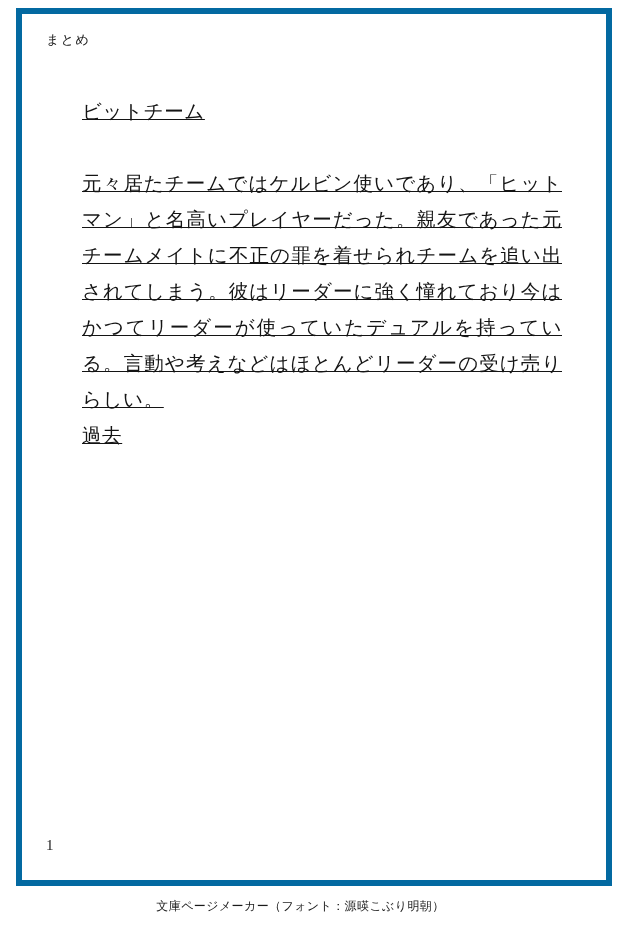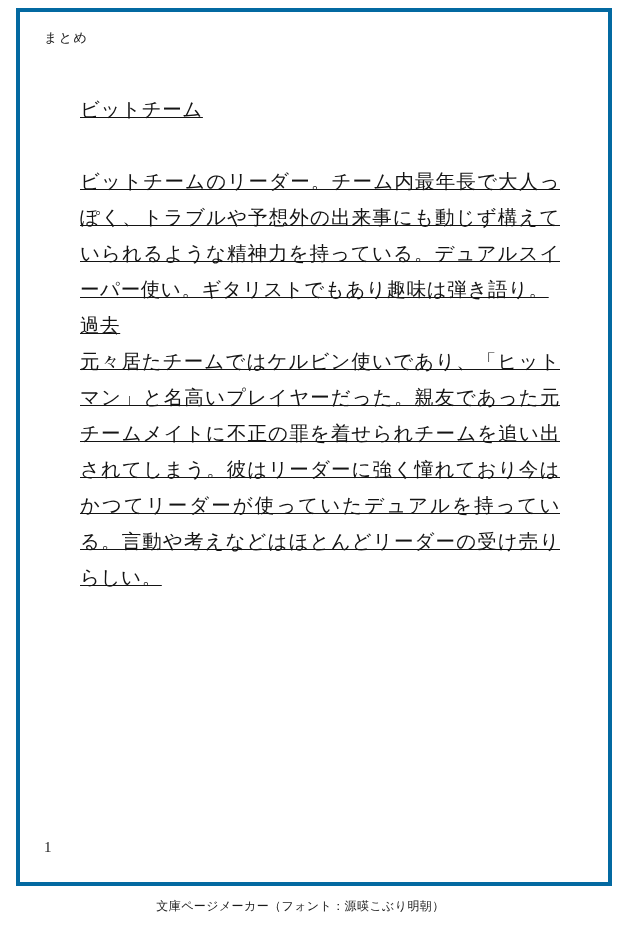--- a/index.html
+++ b/index.html
@@ -23,7 +23,7 @@
     top: 8px;
     width: 596px;
     height: 878px;
-    border: 4px solid #0369a1;
+    border: 6px solid #0369a1;
     background: #ffffff;
     box-sizing: border-box;
   }

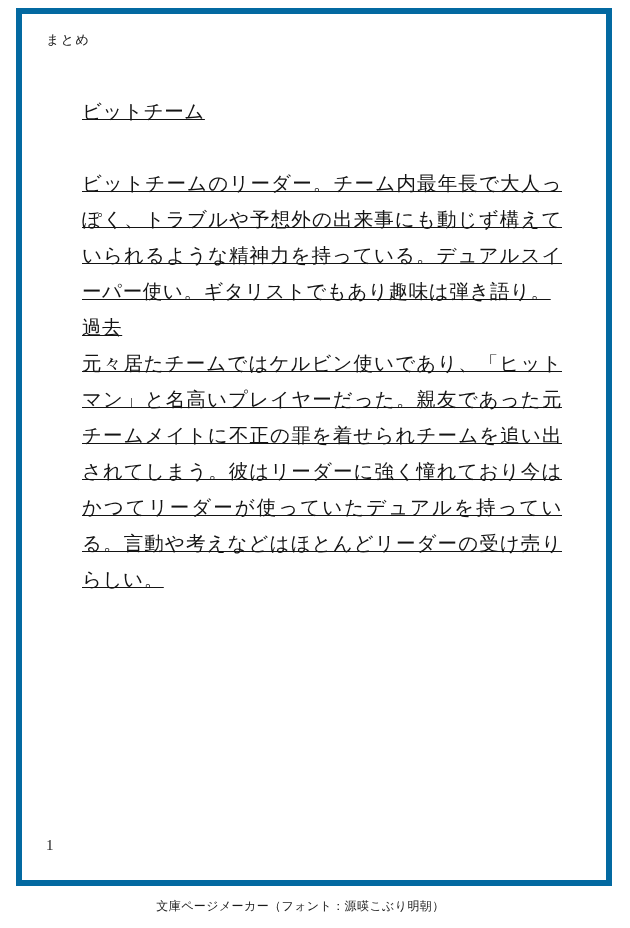--- a/index.html
+++ b/index.html
@@ -99,7 +99,6 @@
     <div class="gap-large"></div>
 
 
-    <p class="para">ビットチームのリーダー。チーム内最年長で大人っぽく、トラブルや予想外の出来事にも動じず構えていられるような精神力を持っている。デュアルスイーパー使い。ギタリストでもあり趣味は弾き語り。</p>
 
     <p class="para">過去</p>
 

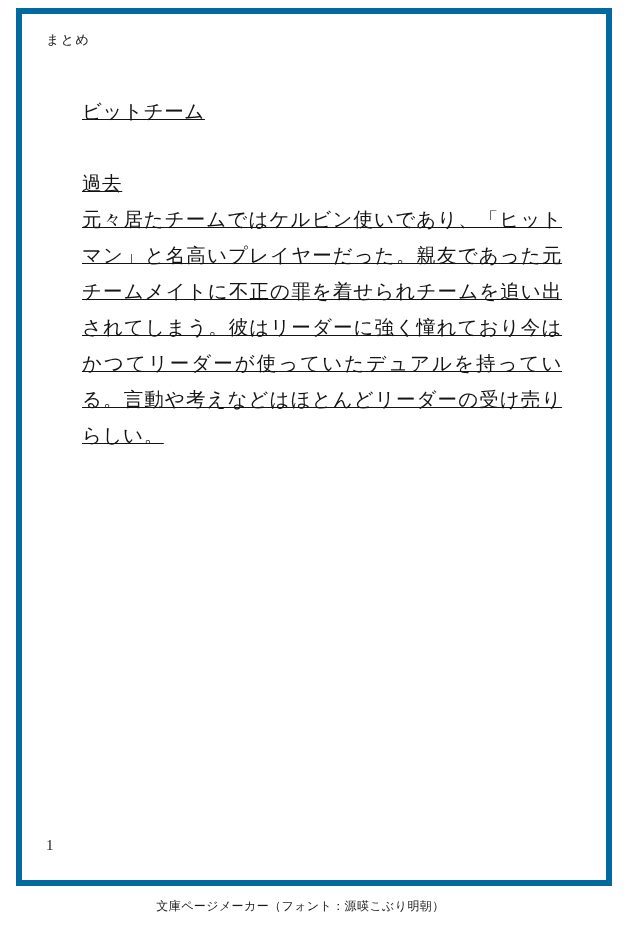--- a/index.html
+++ b/index.html
@@ -100,9 +100,9 @@
 
 
 
+    <p class="para">元々居たチームではケルビン使いであり、「ヒットマン」と名高いプレイヤーだった。親友であった元チームメイトに不正の罪を着せられチームを追い出されてしまう。彼はリーダーに強く憧れており今はかつてリーダーが使っていたデュアルを持っている。言動や考えなどはほとんどリーダーの受け売りらしい。</p>
+
     <p class="para">過去</p>
-
-    <p class="para">元々居たチームではケルビン使いであり、「ヒットマン」と名高いプレイヤーだった。親友であった元チームメイトに不正の罪を着せられチームを追い出されてしまう。彼はリーダーに強く憧れており今はかつてリーダーが使っていたデュアルを持っている。言動や考えなどはほとんどリーダーの受け売りらしい。</p>
 
   </div>
 

